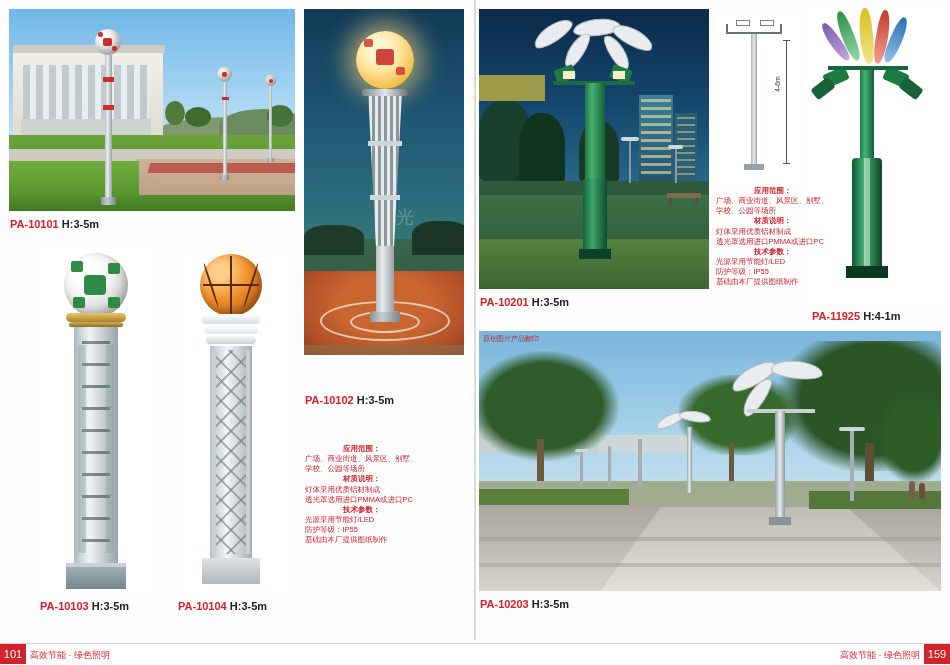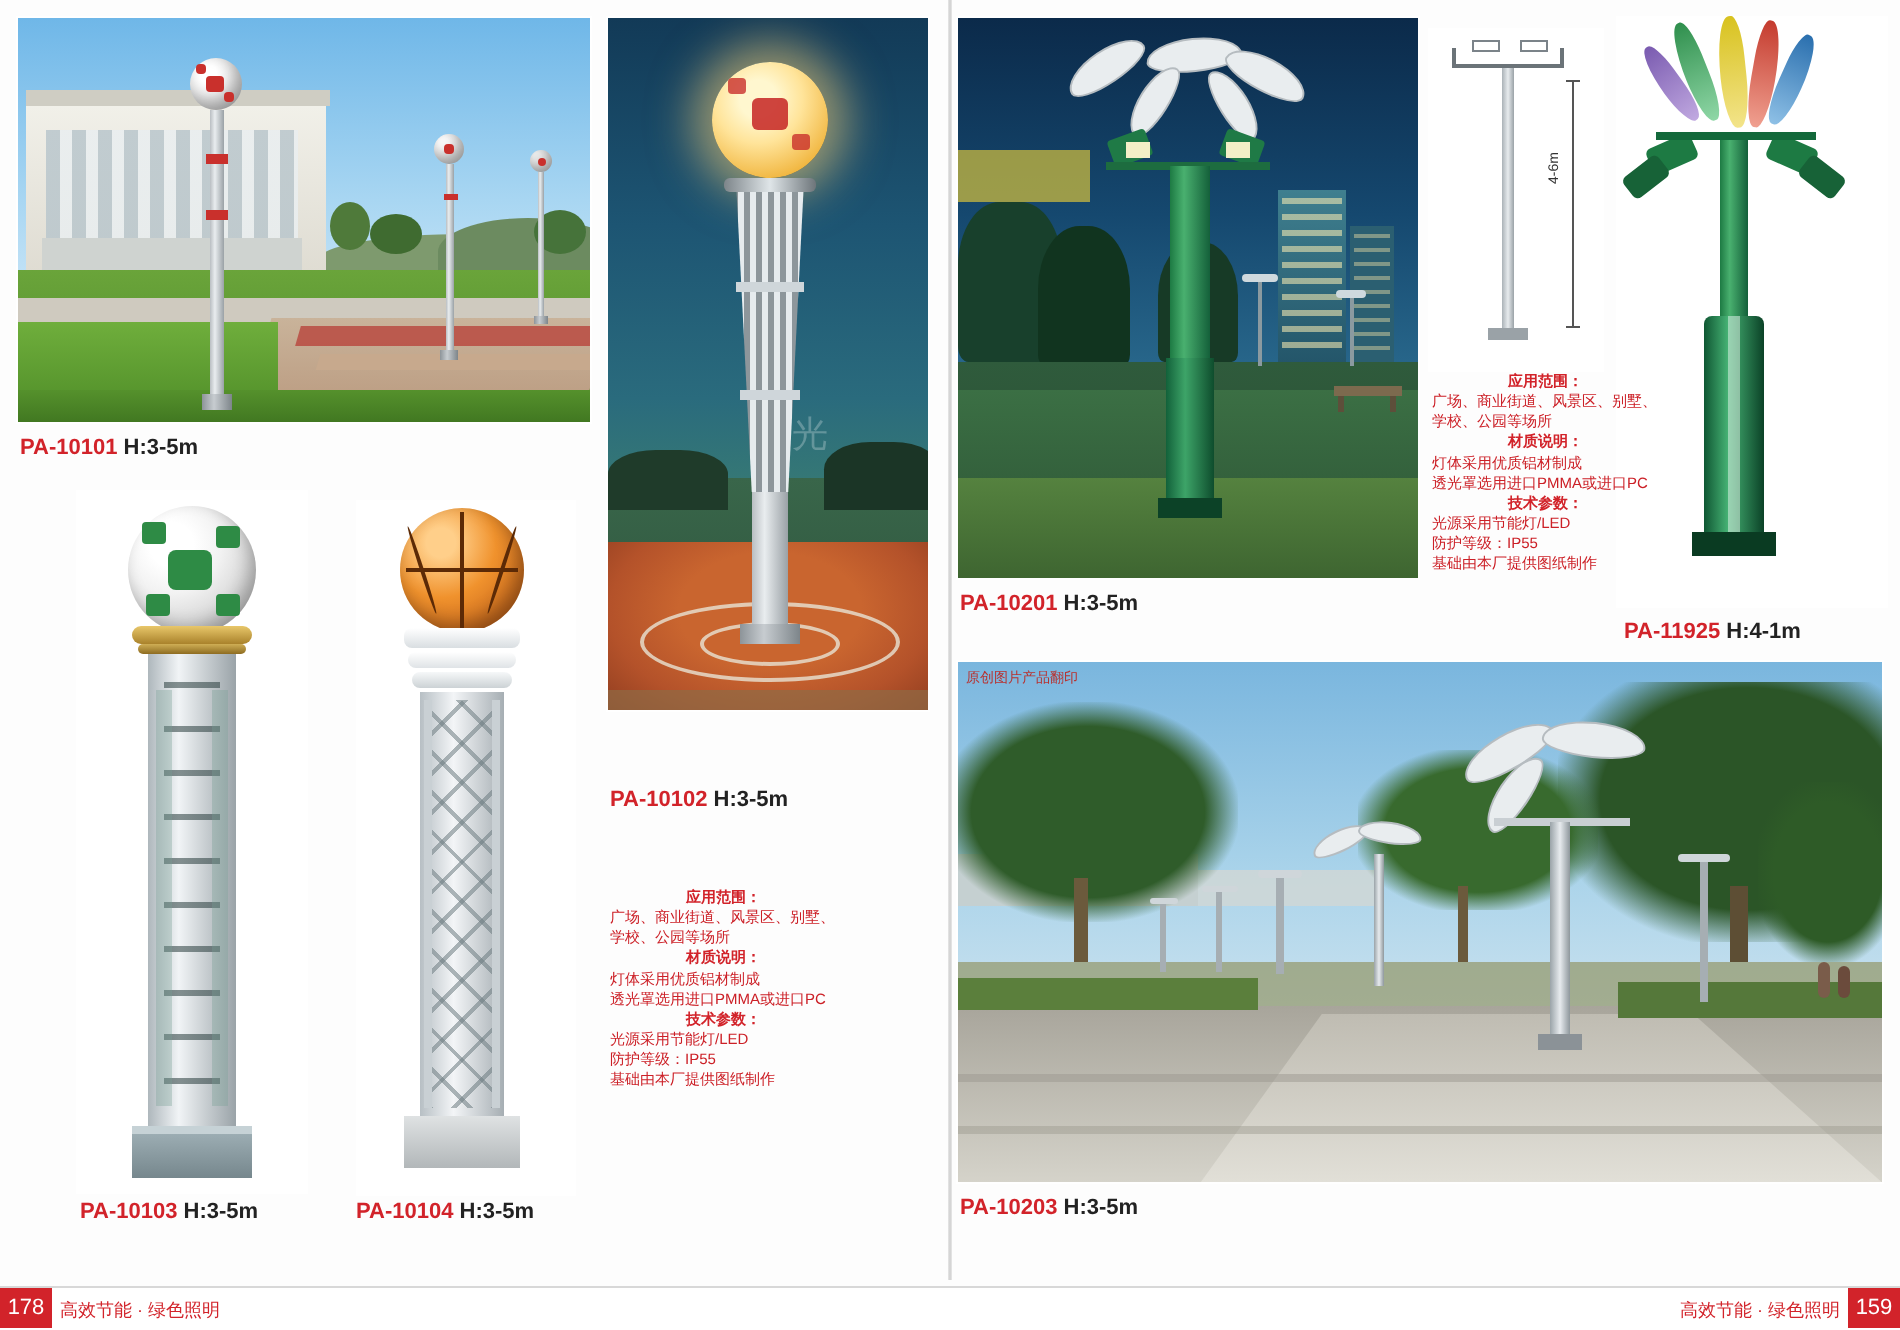--- a/index.html
+++ b/index.html
@@ -428,7 +428,7 @@
   </div>
 
   <div class="footer-bar">
-    <div class="folio left">178</div>
+    <div class="folio left">101</div>
     <div class="footer-tag left">高效节能 · 绿色照明</div>
     <div class="footer-tag right">高效节能 · 绿色照明</div>
     <div class="folio right">159</div>

